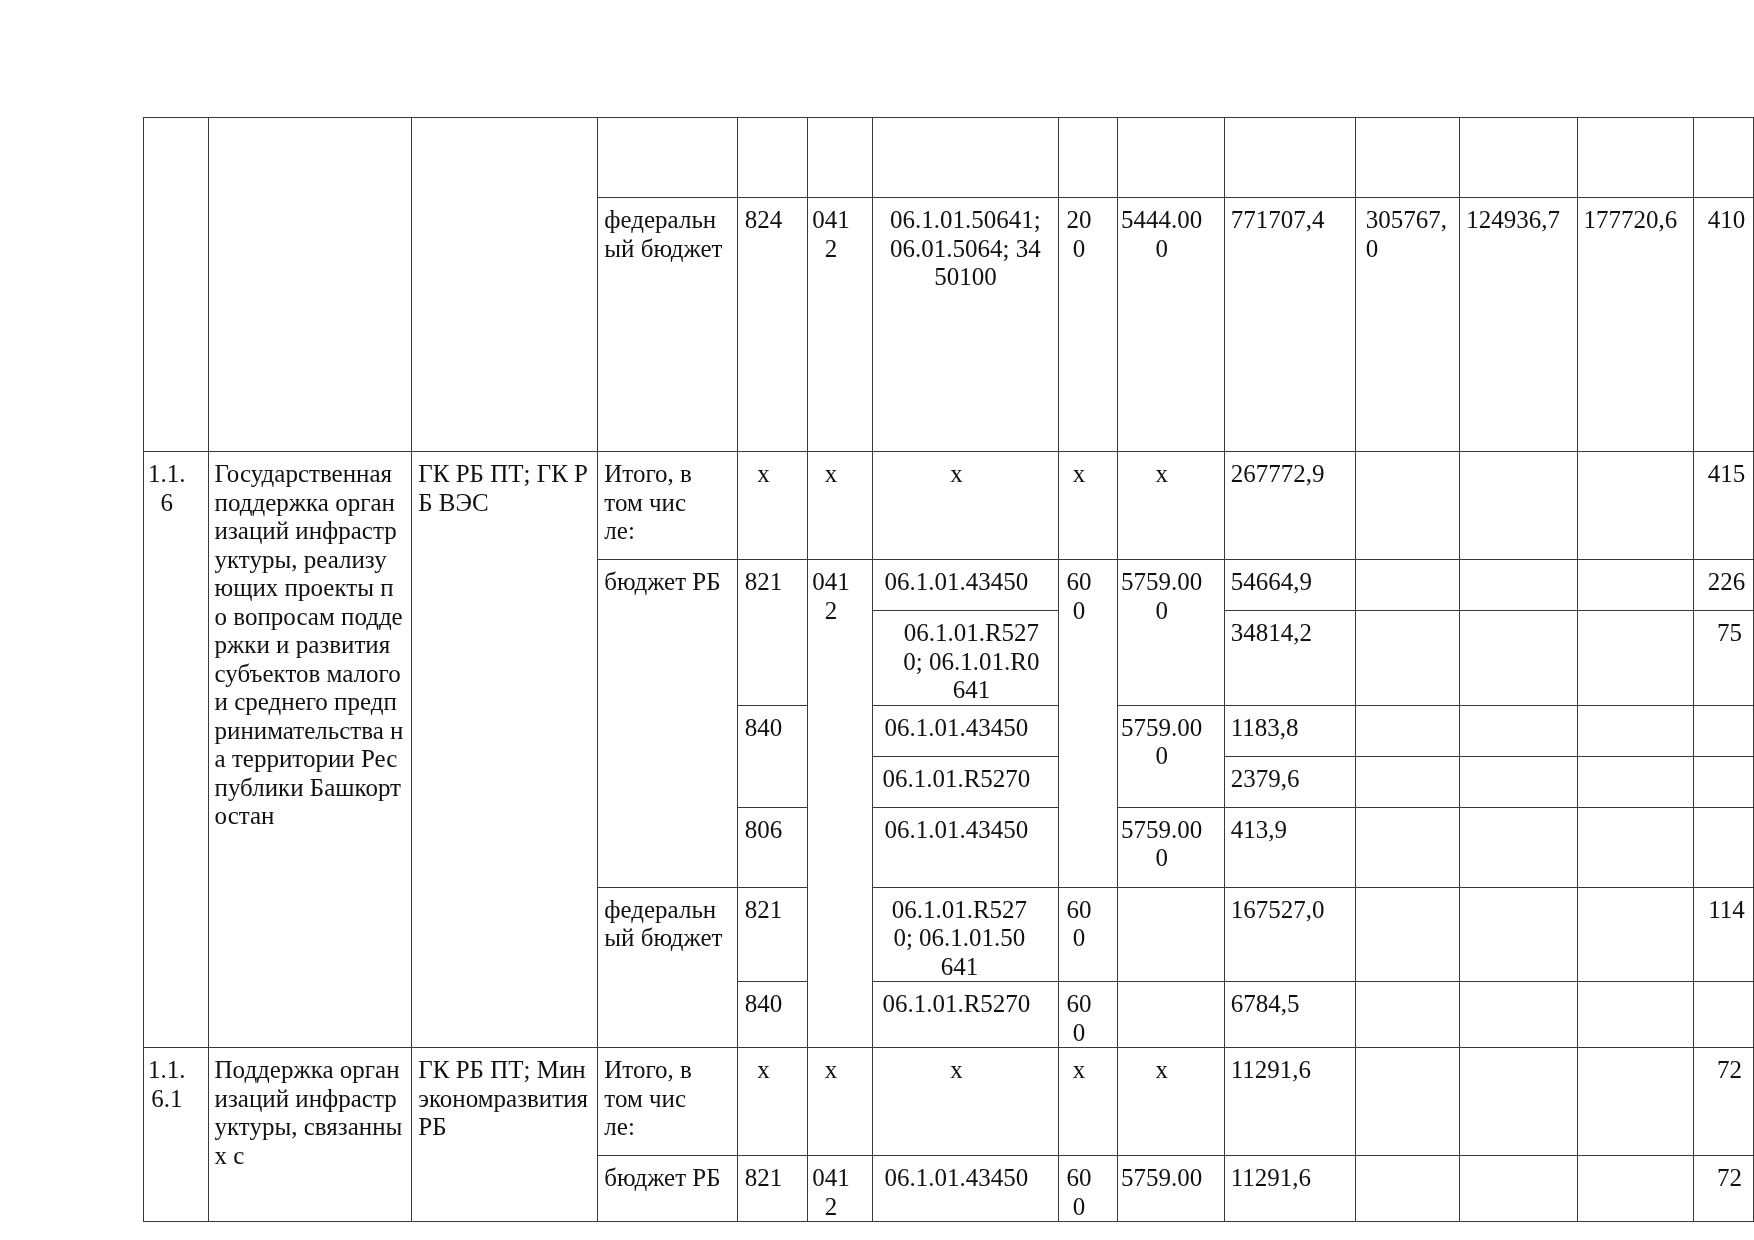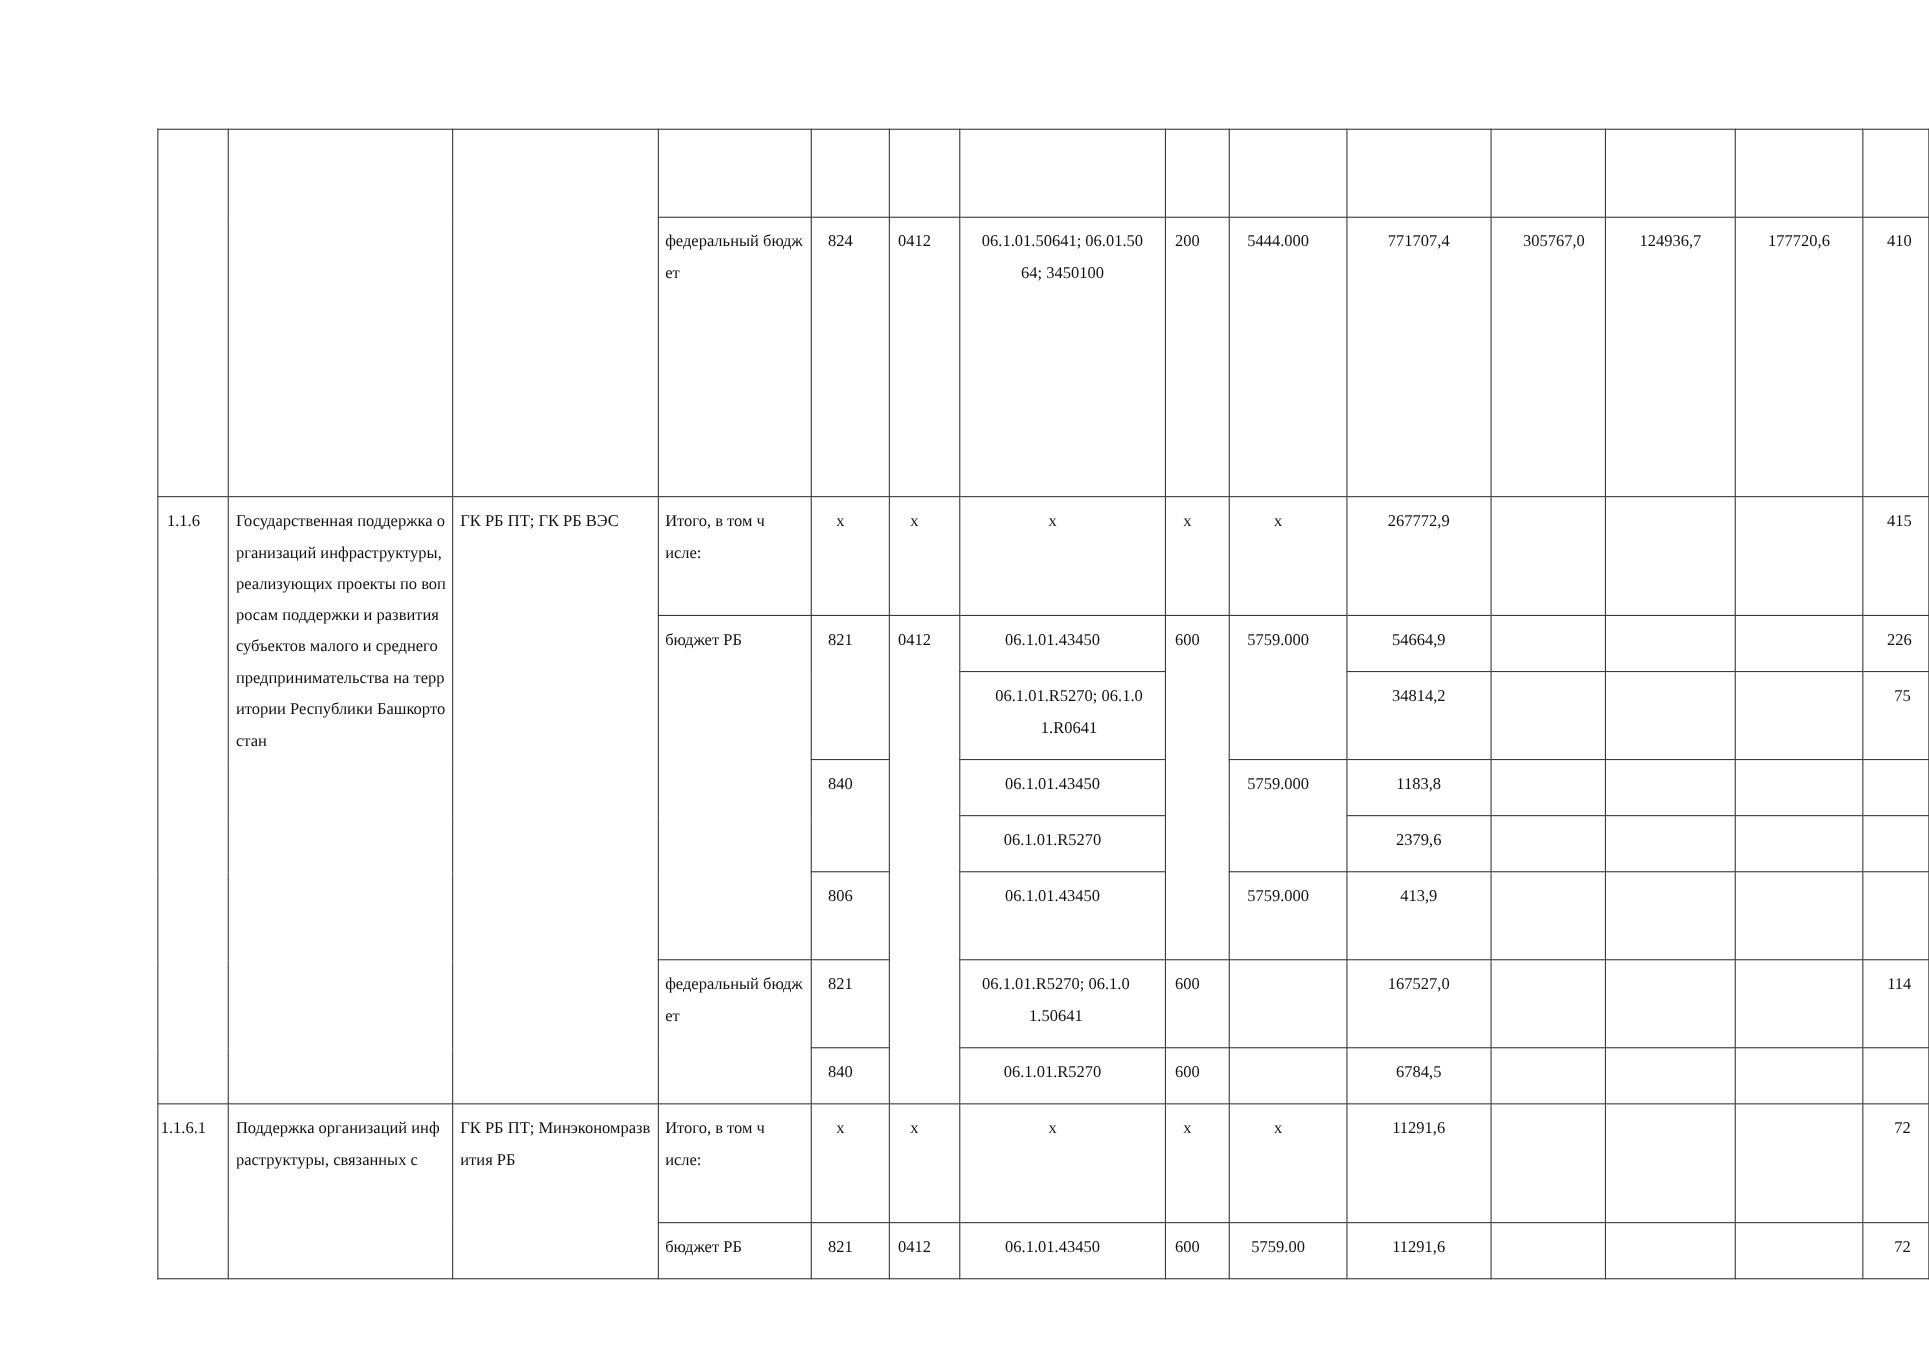--- a/index.html
+++ b/index.html
@@ -7,7 +7,7 @@
        font-family:"Liberation Serif","DejaVu Serif",serif;color:#111;}
   .page{position:absolute;left:0;top:0;width:1754px;height:1240px;}
   table{position:absolute;left:143px;top:117px;border-collapse:collapse;table-layout:fixed;
-        font-size:15px;line-height:28.5px;}
+        font-size:25px;line-height:28.5px;}
   td{border:1.6px solid #3a3a3a;vertical-align:top;padding:8px 6px 0 6px;overflow:hidden;
      word-break:break-all;}
   td.c{text-align:center;padding-left:2px;padding-right:20px;}

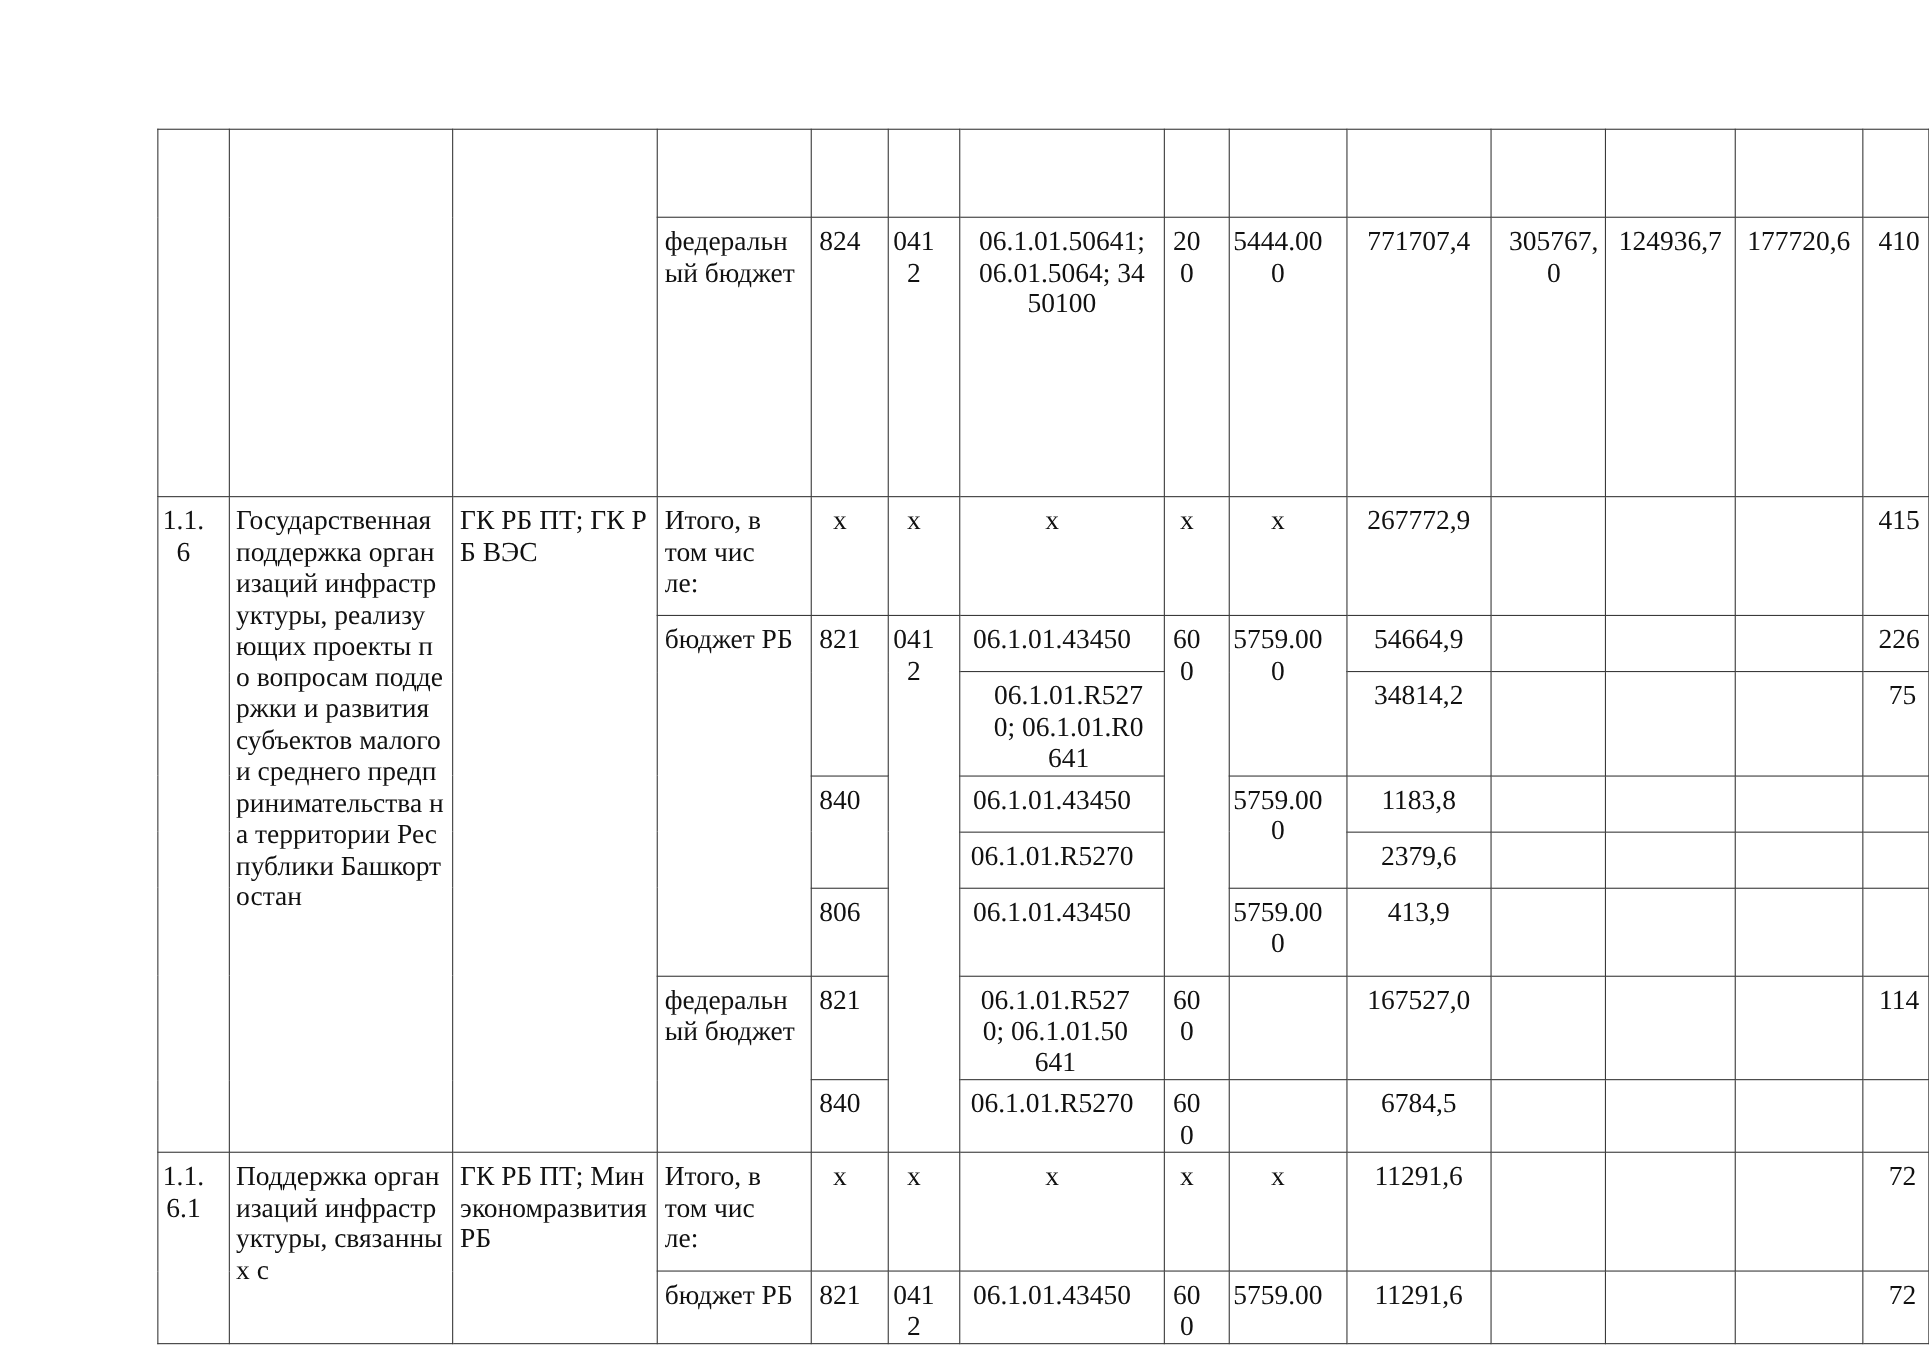--- a/index.html
+++ b/index.html
@@ -12,7 +12,7 @@
      word-break:break-all;}
   td.c{text-align:center;padding-left:2px;padding-right:20px;}
   td.l{text-align:left;}
-  td.num{text-align:center;}
+  td.num{text-align:left;}
   td.cut{text-align:center;padding-left:12px;white-space:nowrap;}
 </style>
 </head>

